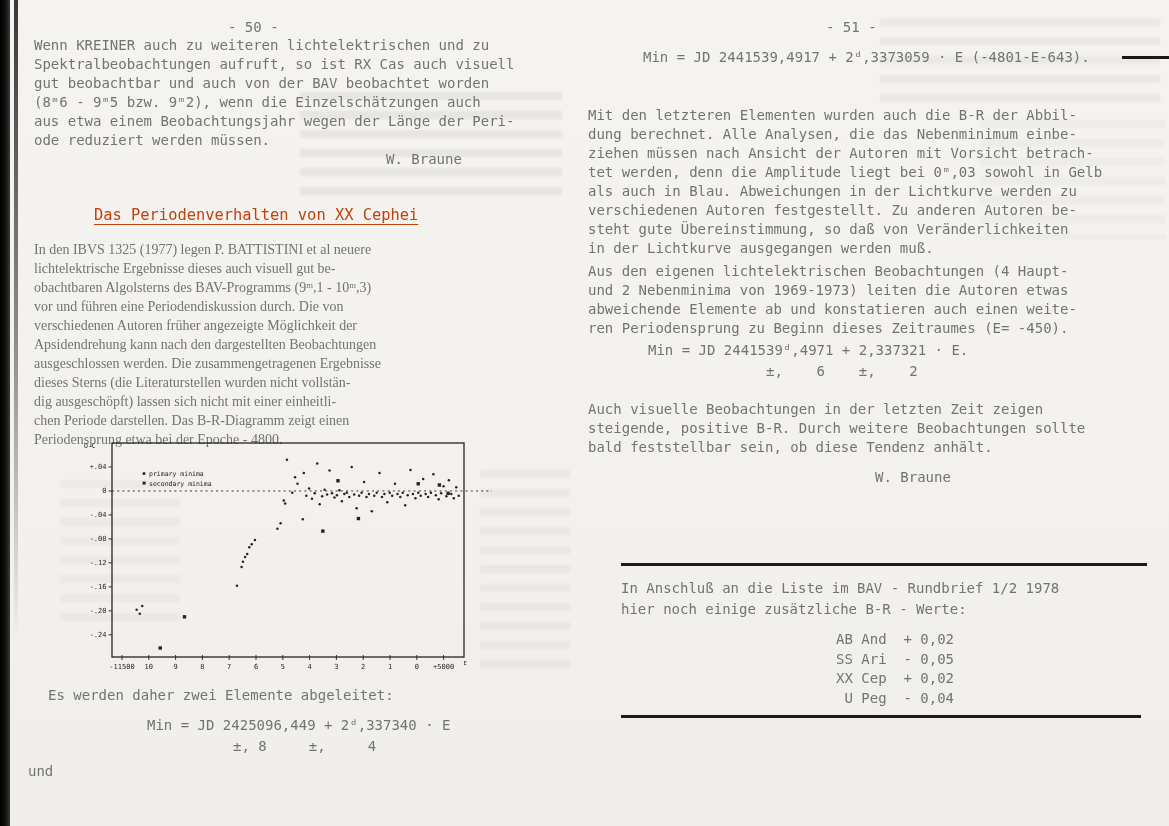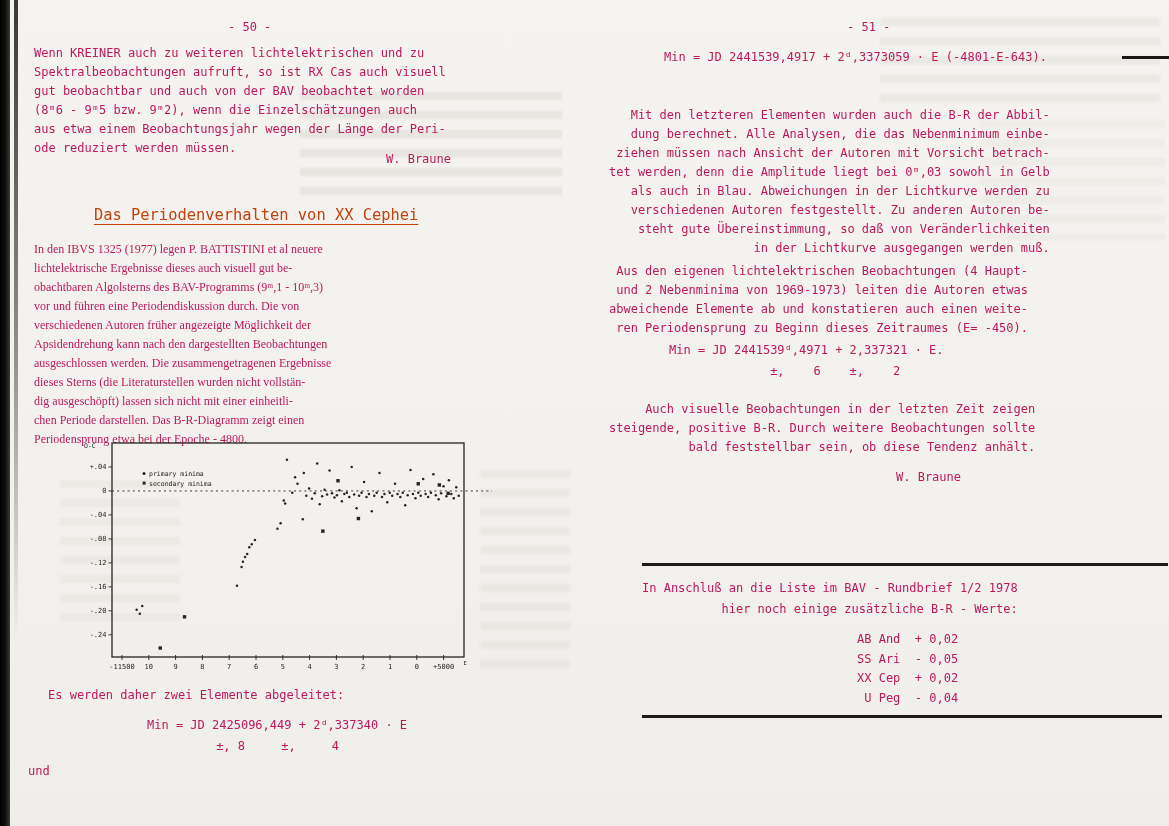--- a/index.html
+++ b/index.html
@@ -10,7 +10,7 @@
     color:#24221e;
   }
   .abs{position:absolute;}
-  .mono{font-size:12px;line-height:19px;white-space:pre;color:#be185d;}
+  .mono{font-size:14px;line-height:19px;white-space:pre;color:#737373;}
   .lh21{line-height:21px;}
   .heading{
     font-size:15.4px;white-space:pre;color:#c2410c;

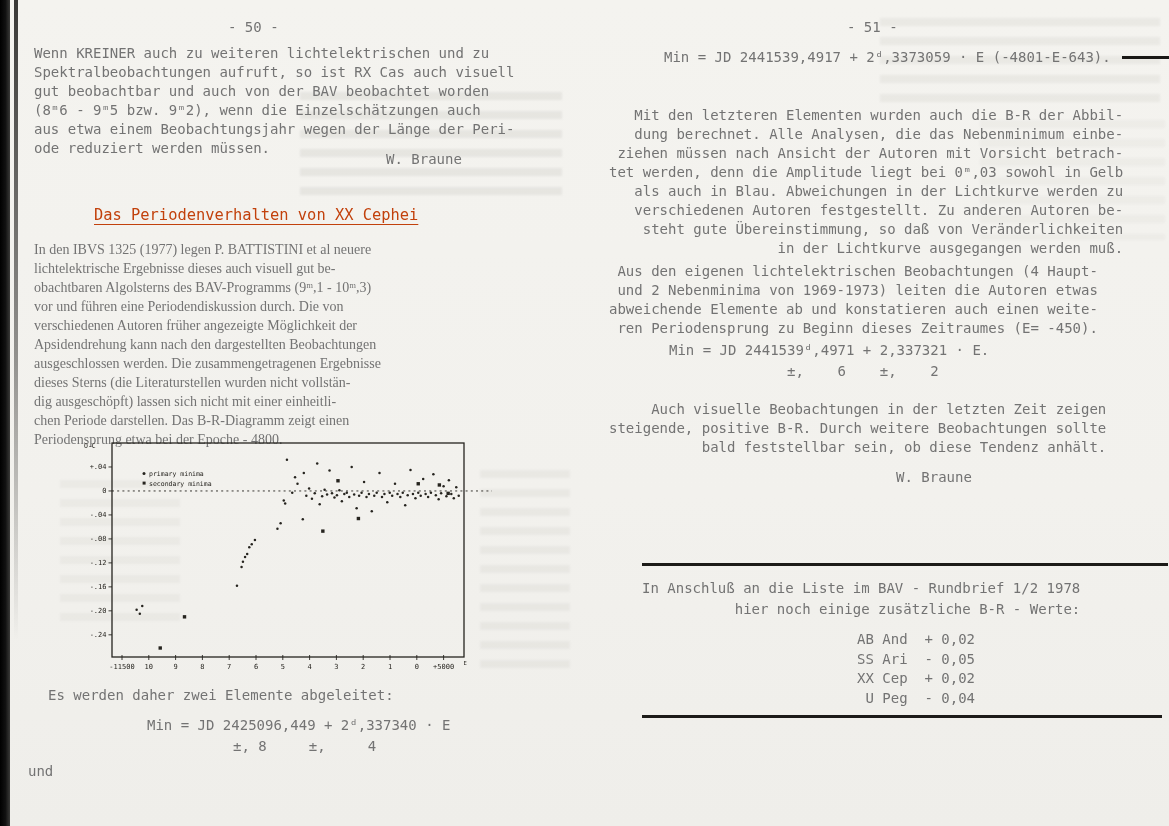--- a/index.html
+++ b/index.html
@@ -220,7 +220,7 @@
   <div class="abs mono" style="left:28px;top:762px;">und</div>
 </div>
 
-<div class="abs" style="left:584px;top:0;width:584px;height:826px;text-align:right;">
+<div class="abs" style="left:563px;top:0;width:584px;height:826px;">
 
   <div class="abs mono" style="left:263px;top:18px;">- 51 -</div>
 

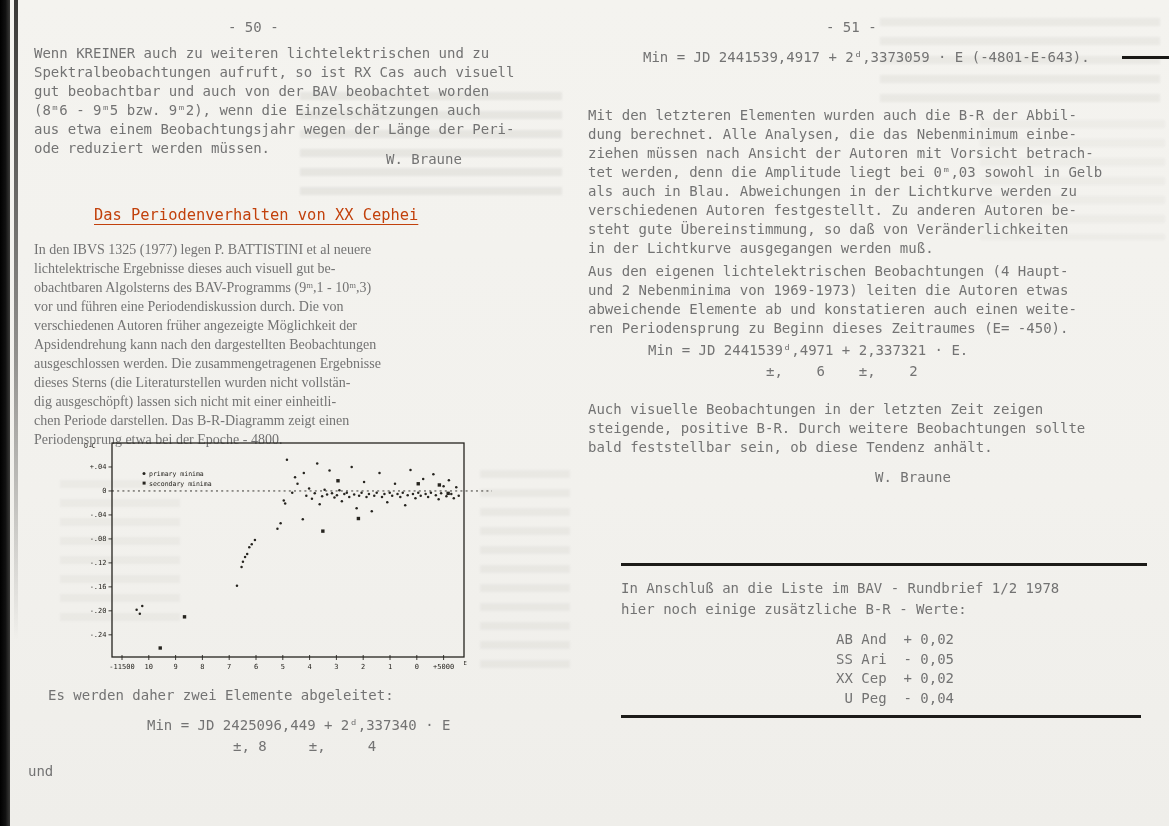--- a/index.html
+++ b/index.html
@@ -44,7 +44,7 @@
 
   <div class="abs mono" style="left:228px;top:18px;">- 50 -</div>
 
-  <div class="abs mono" style="left:34px;top:44px;">Wenn KREINER auch zu weiteren lichtelektrischen und zu
+  <div class="abs mono" style="left:34px;top:36px;">Wenn KREINER auch zu weiteren lichtelektrischen und zu
 Spektralbeobachtungen aufruft, so ist RX Cas auch visuell
 gut beobachtbar und auch von der BAV beobachtet worden
 (8ᵐ6 - 9ᵐ5 bzw. 9ᵐ2), wenn die Einzelschätzungen auch

